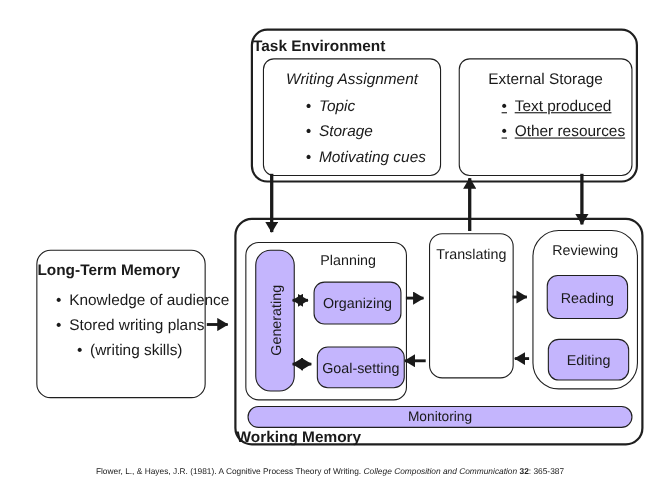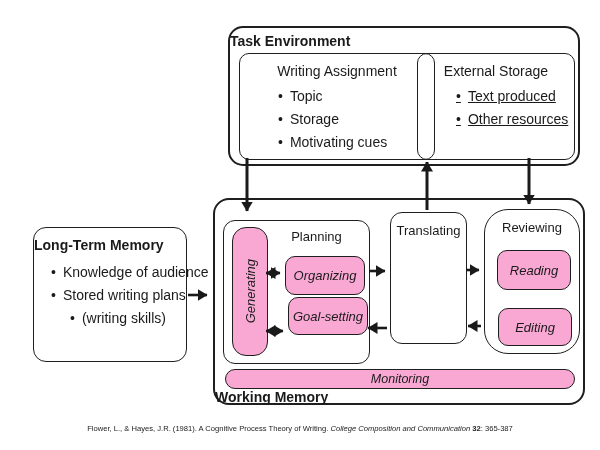--- a/index.html
+++ b/index.html
@@ -50,7 +50,7 @@
 <div class="box outer" style="left:228px; top:26px; width:352px; height:140px;">
   <div class="sect-title" style="top:5px;">Task Environment</div>
 
-  <div class="box" style="left:9px; top:25px; width:196px; height:107px;">
+  <div class="box" style="left:9px; top:25px; width:162px; height:107px;font-style:italic;">
     <div class="box-title" style="top:9px;">Writing Assignment</div>
     <div class="bullets" style="left:38px; top:35px;">
       <div class="b-row">

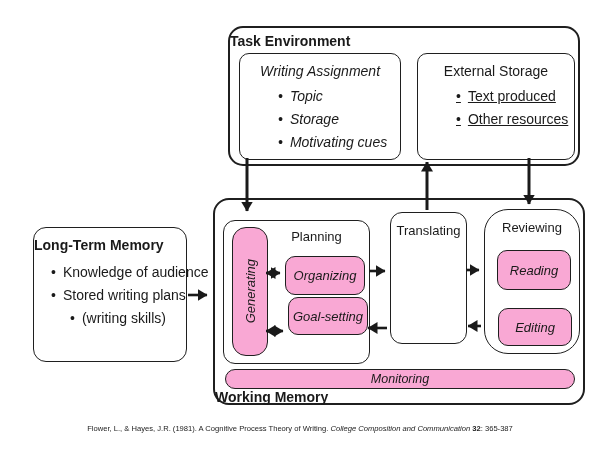--- a/index.html
+++ b/index.html
@@ -32,7 +32,7 @@
     position: absolute; box-sizing: border-box;
     border: 1.6px solid #1f1f1f; border-radius: 10px;
     display: flex; align-items: center; justify-content: center;
-    font-size: 13px; background: #f9a8d4; white-space: nowrap; font-style: italic;
+    font-size: 13px; background: #c4b5fd; white-space: nowrap;
   }
   .vtext { writing-mode: vertical-rl; transform: rotate(180deg); font-size: 13px; }
   #arrow-layer { position: absolute; left: 0; top: 0; pointer-events: none; }

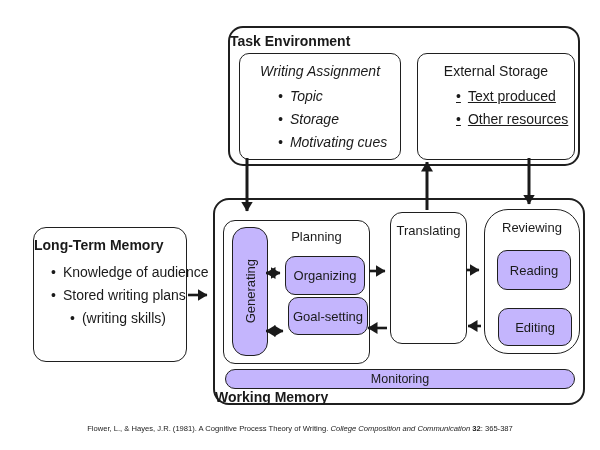--- a/index.html
+++ b/index.html
@@ -109,7 +109,7 @@
       <span class="vtext">Generating</span>
     </div>
     <div class="small-box" style="left:61px; top:35px; width:80px; height:39px;">Organizing</div>
-    <div class="small-box" style="left:64px; top:76px; width:80px; height:38px;">Goal-setting</div>
+    <div class="small-box" style="left:64px; top:94px; width:80px; height:38px;">Goal-setting</div>
   </div>
 
   <div class="box" style="left:175px; top:12px; width:77px; height:132px; border-radius:12px;">

